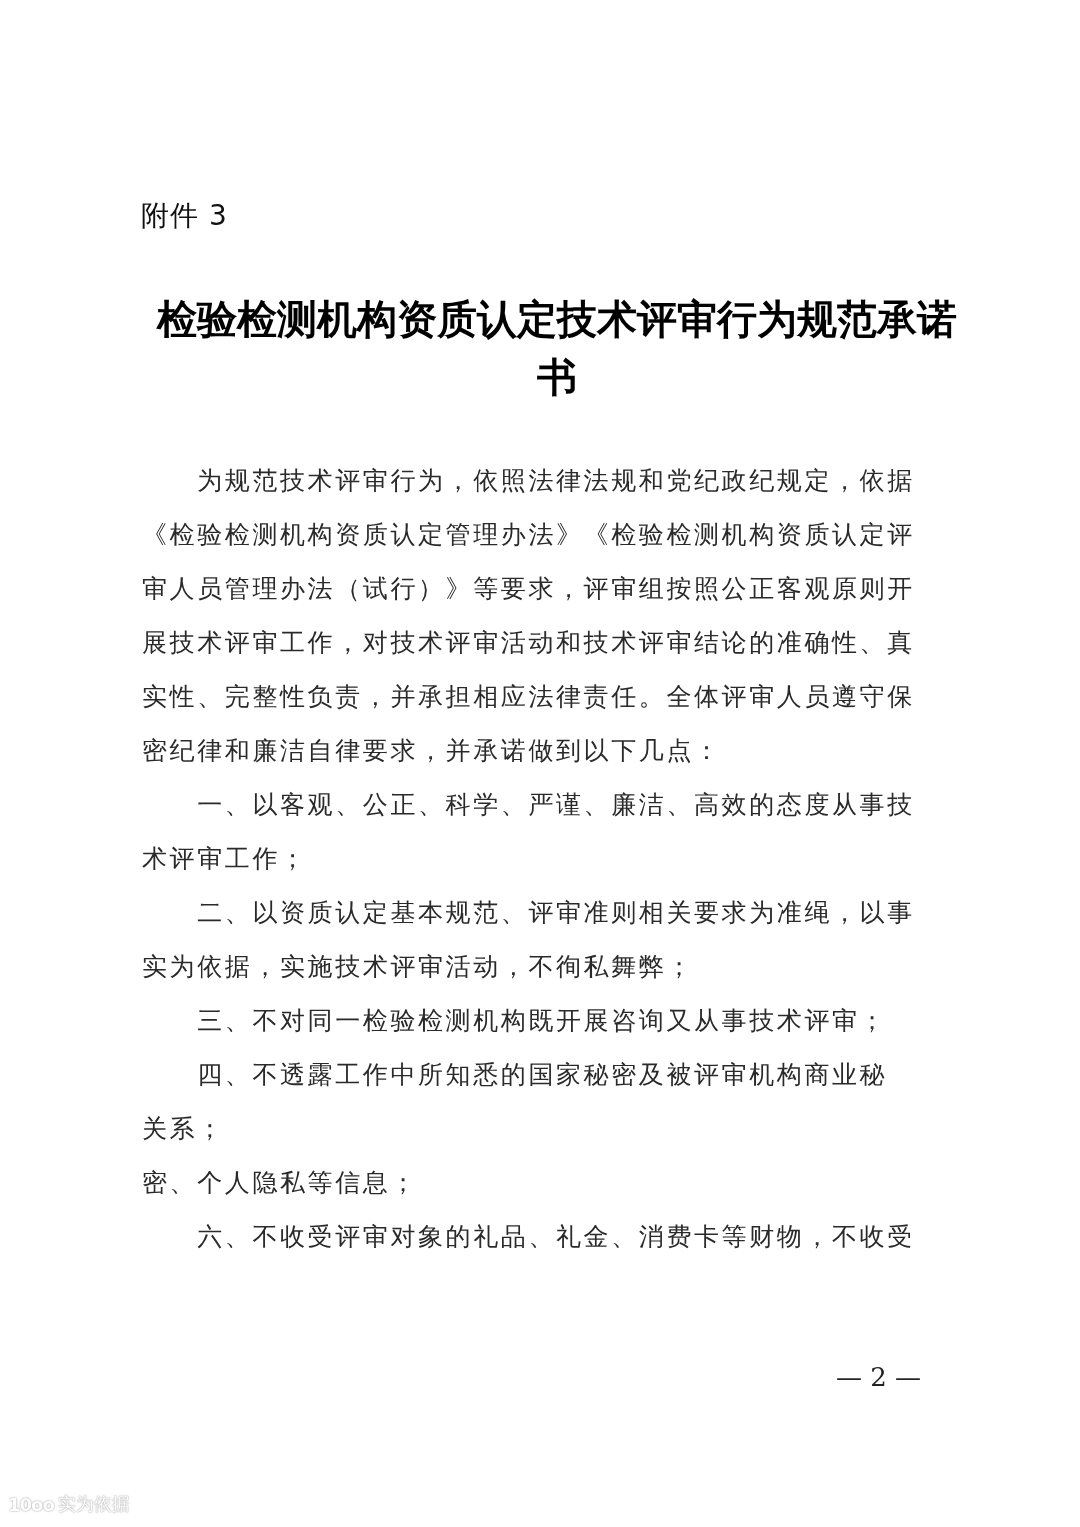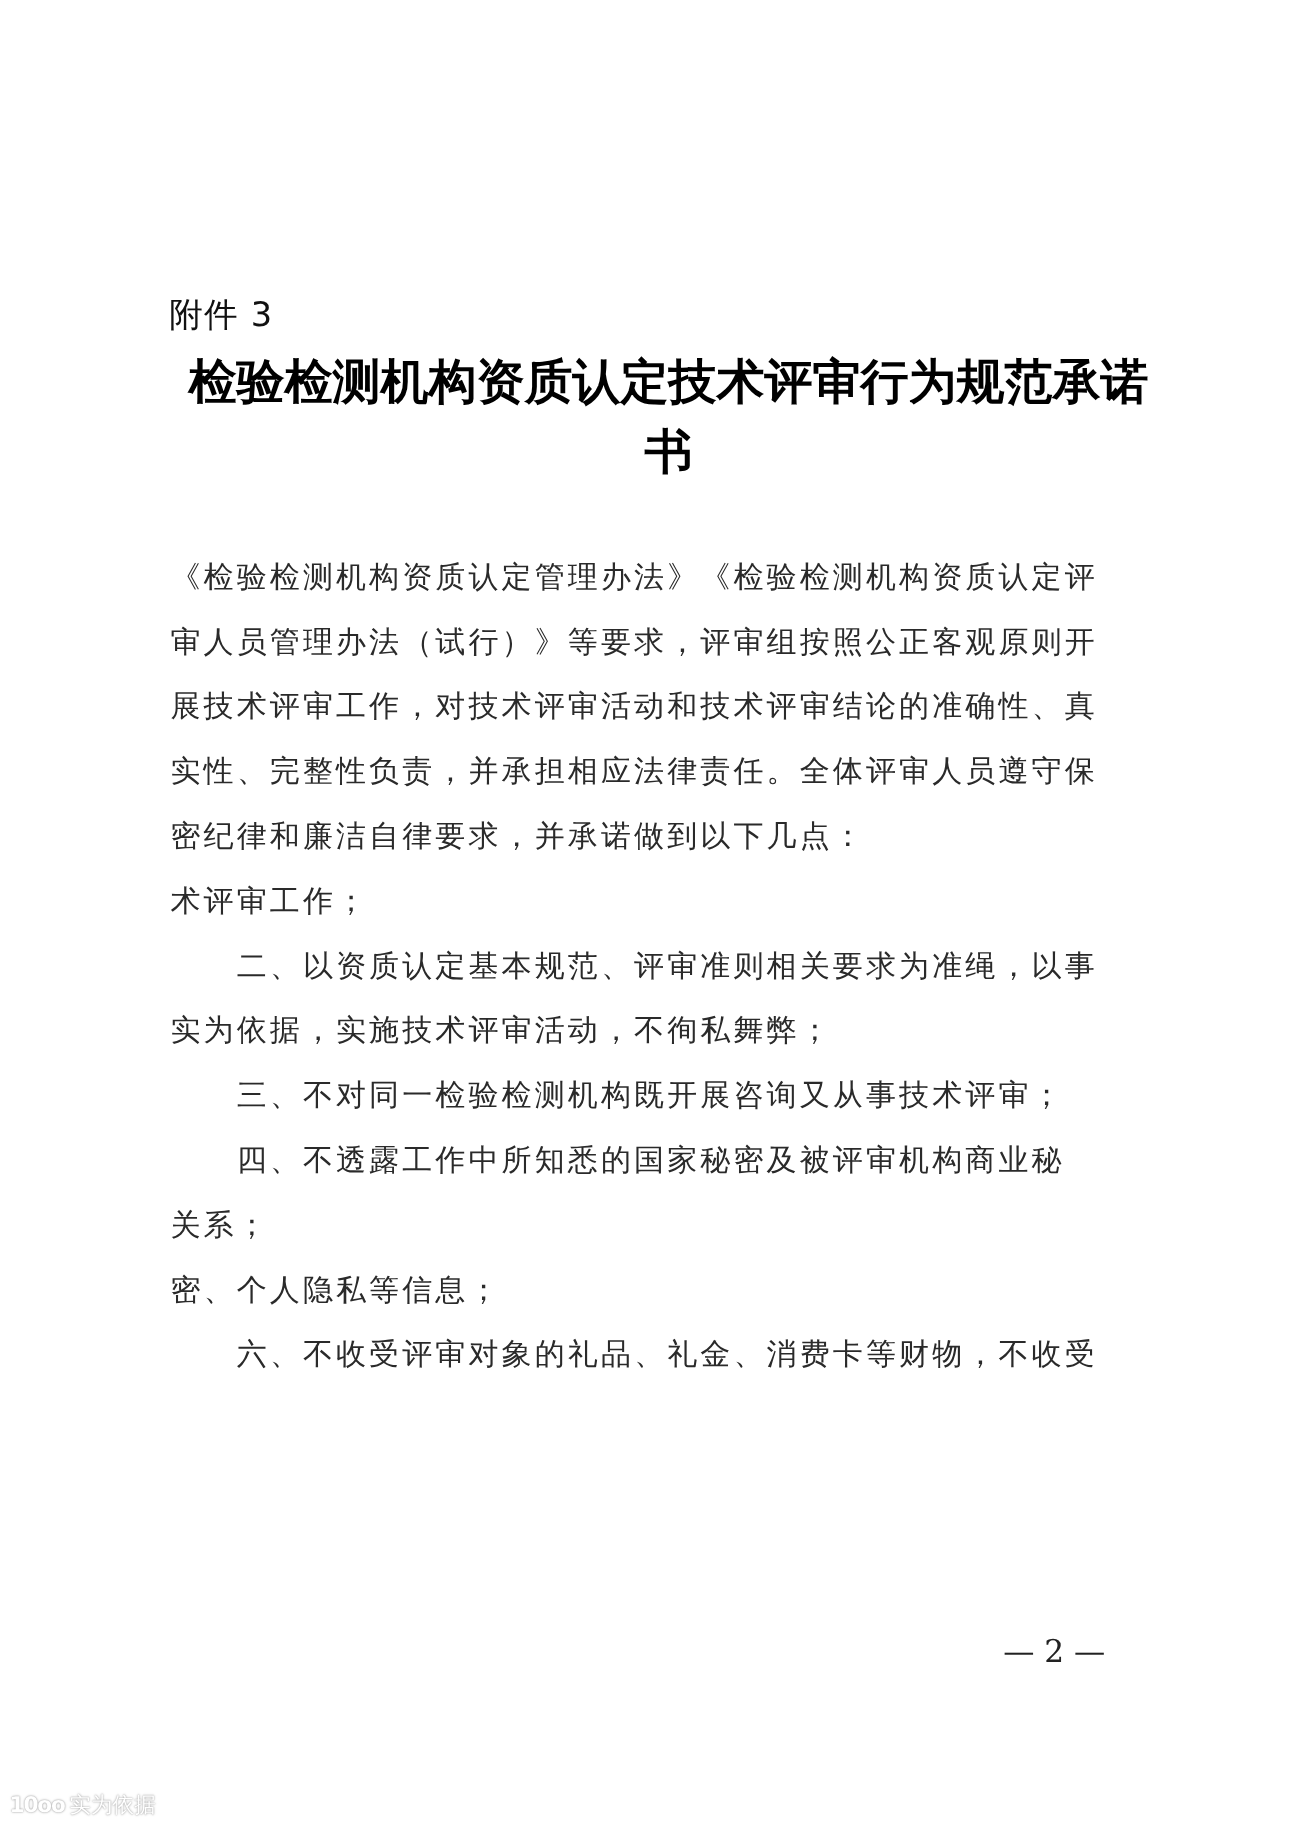--- a/index.html
+++ b/index.html
@@ -31,7 +31,6 @@
       color: #111;
       font-family: "DejaVu Sans", "Liberation Sans", sans-serif;
       letter-spacing: 1px;
-      margin-top: 47px;
     }
     .doc-title {
       position: absolute;

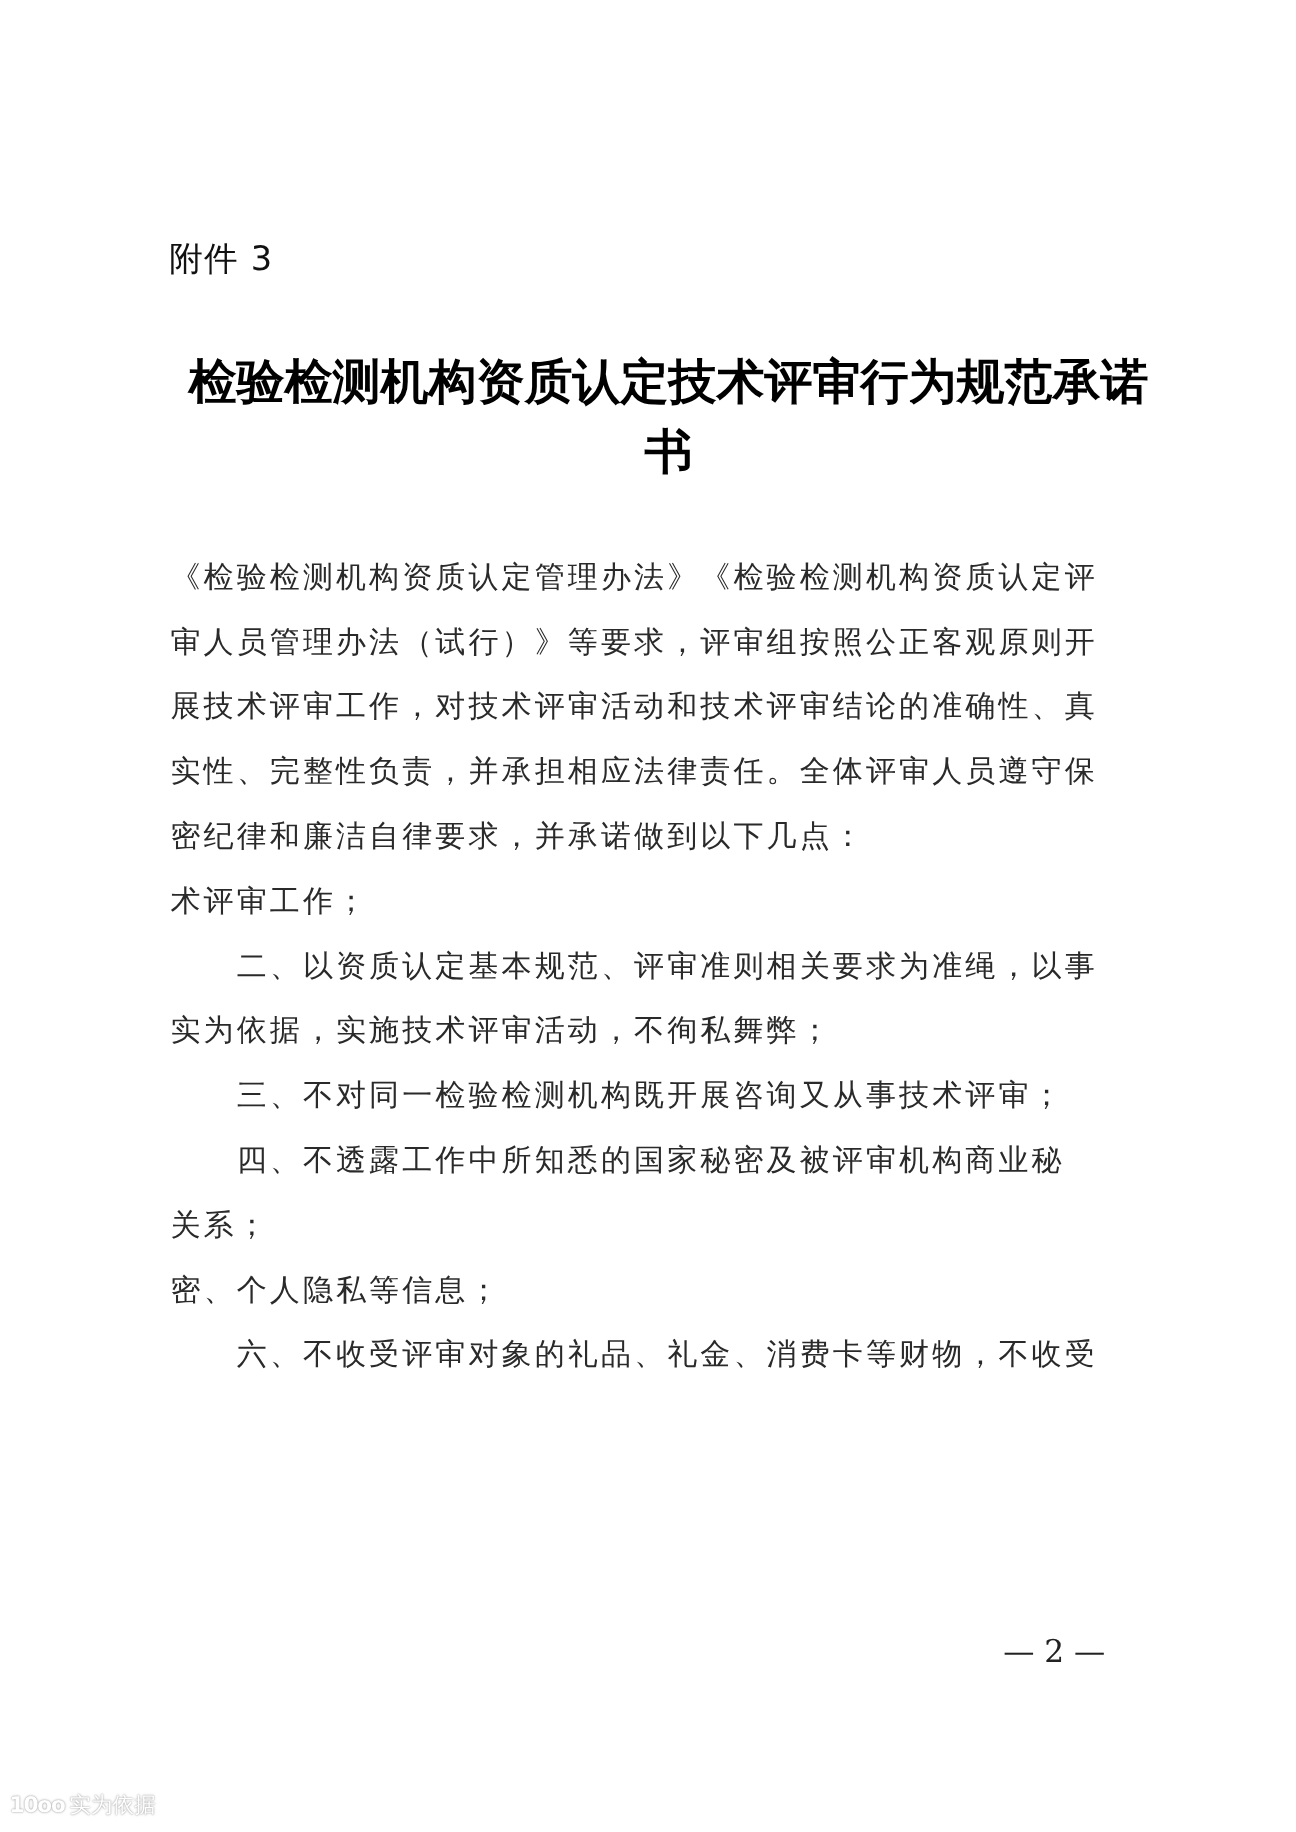--- a/index.html
+++ b/index.html
@@ -108,6 +108,7 @@
   </div>
 
   <div class="body-text">
+    <span class="line">　　为规范技术评审行为，依照法律法规和党纪政纪规定，依据</span>
     <span class="line">《检验检测机构资质认定管理办法》《检验检测机构资质认定评</span>
     <span class="line">审人员管理办法（试行）》等要求，评审组按照公正客观原则开</span>
     <span class="line">展技术评审工作，对技术评审活动和技术评审结论的准确性、真</span>

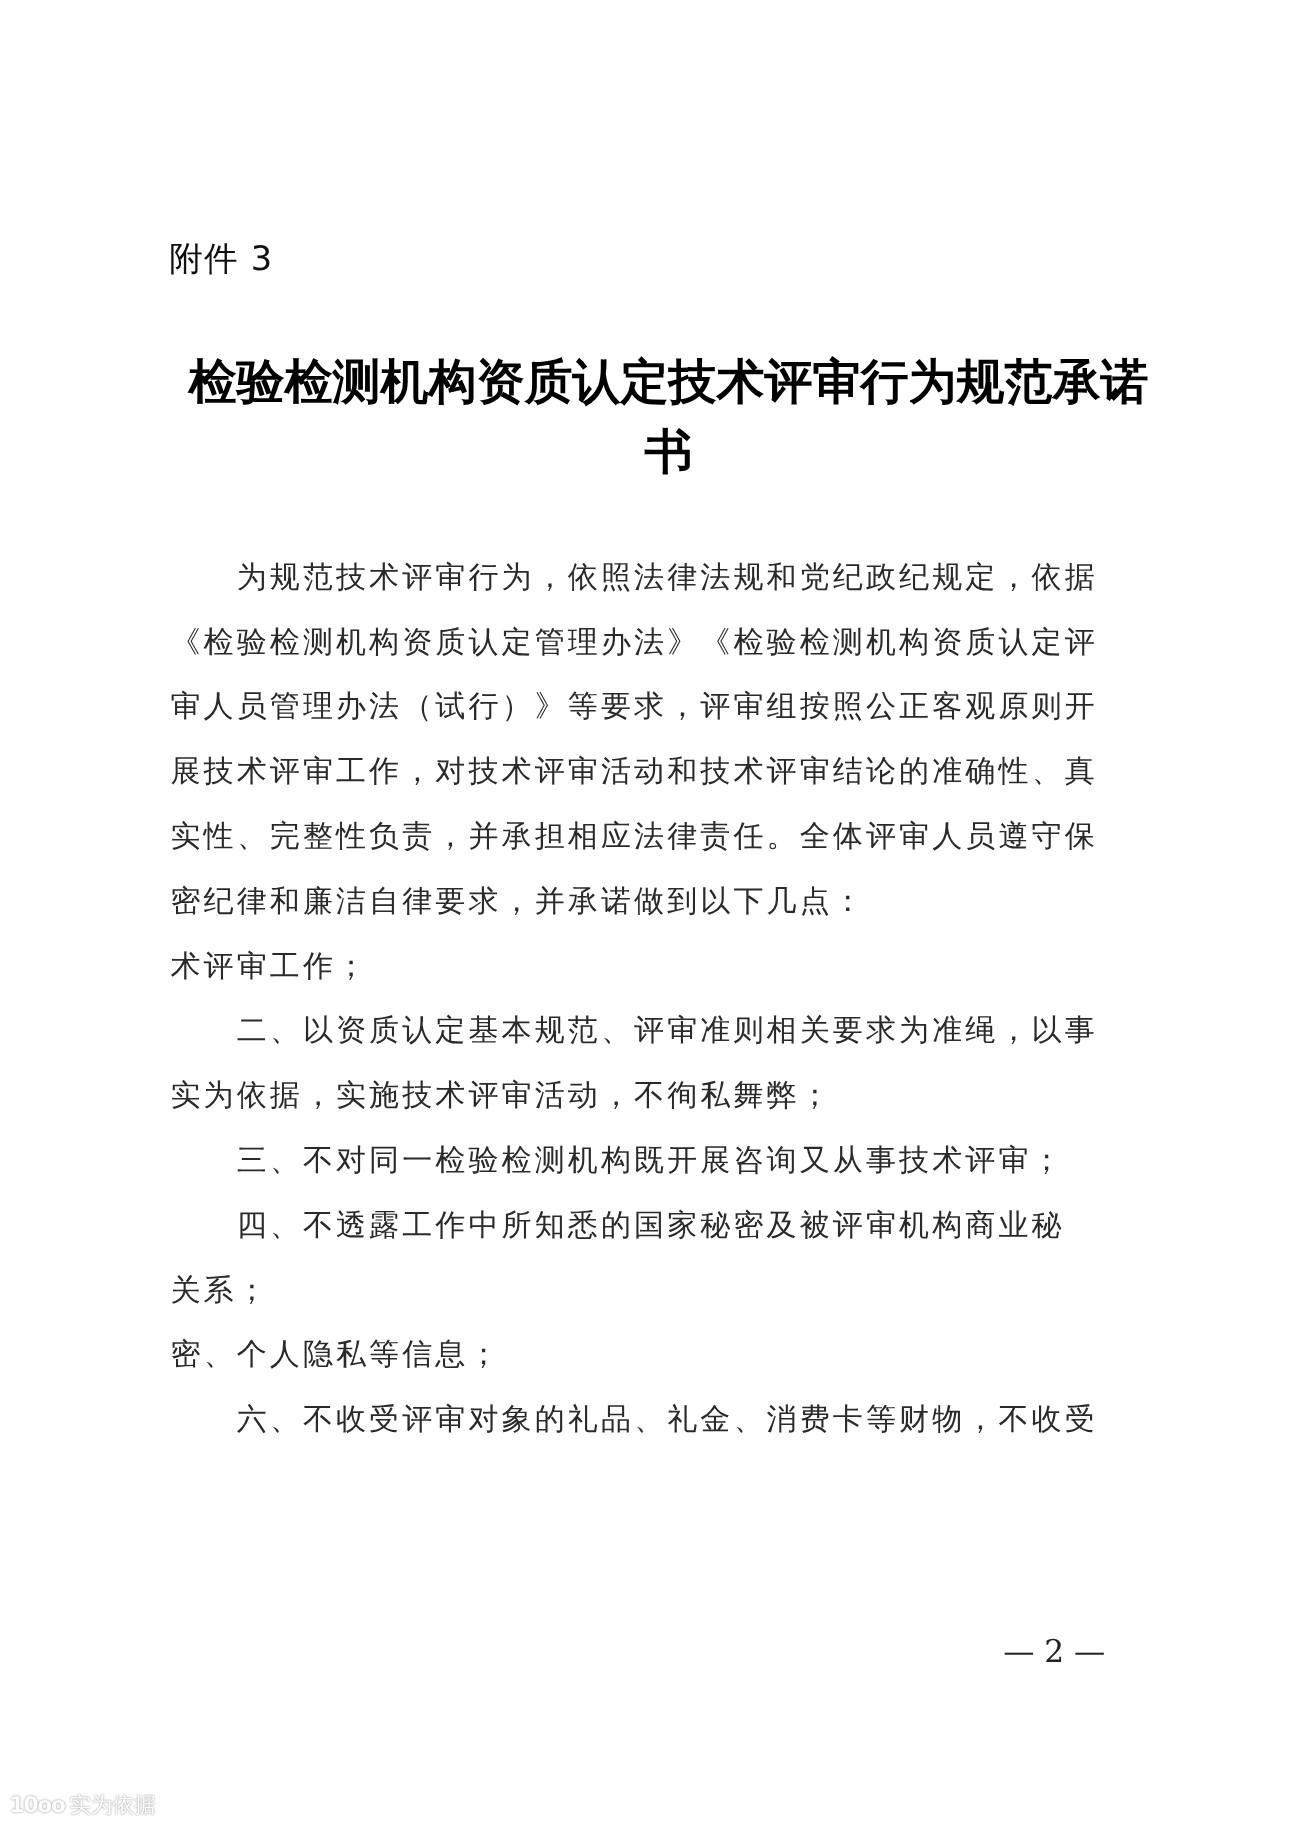--- a/index.html
+++ b/index.html
@@ -114,6 +114,7 @@
     <span class="line">展技术评审工作，对技术评审活动和技术评审结论的准确性、真</span>
     <span class="line">实性、完整性负责，并承担相应法律责任。全体评审人员遵守保</span>
     <span class="line">密纪律和廉洁自律要求，并承诺做到以下几点：</span>
+    <span class="line">　　一、以客观、公正、科学、严谨、廉洁、高效的态度从事技</span>
     <span class="line">术评审工作；</span>
     <span class="line">　　二、以资质认定基本规范、评审准则相关要求为准绳，以事</span>
     <span class="line">实为依据，实施技术评审活动，不徇私舞弊；</span>

